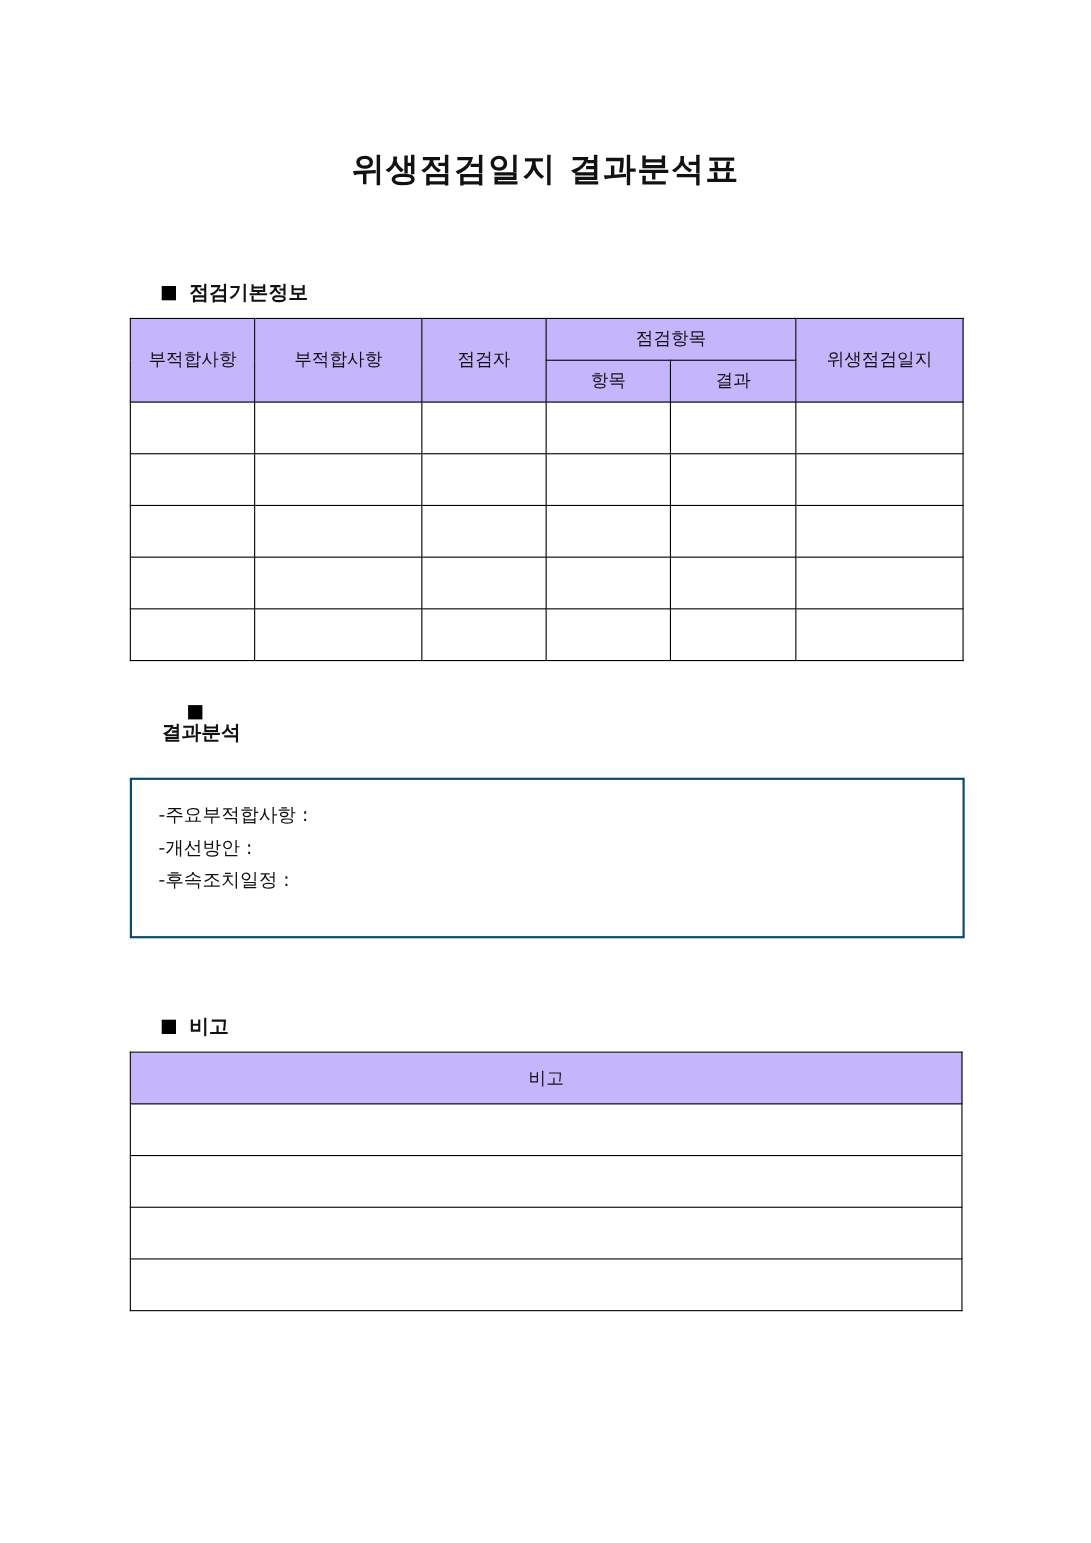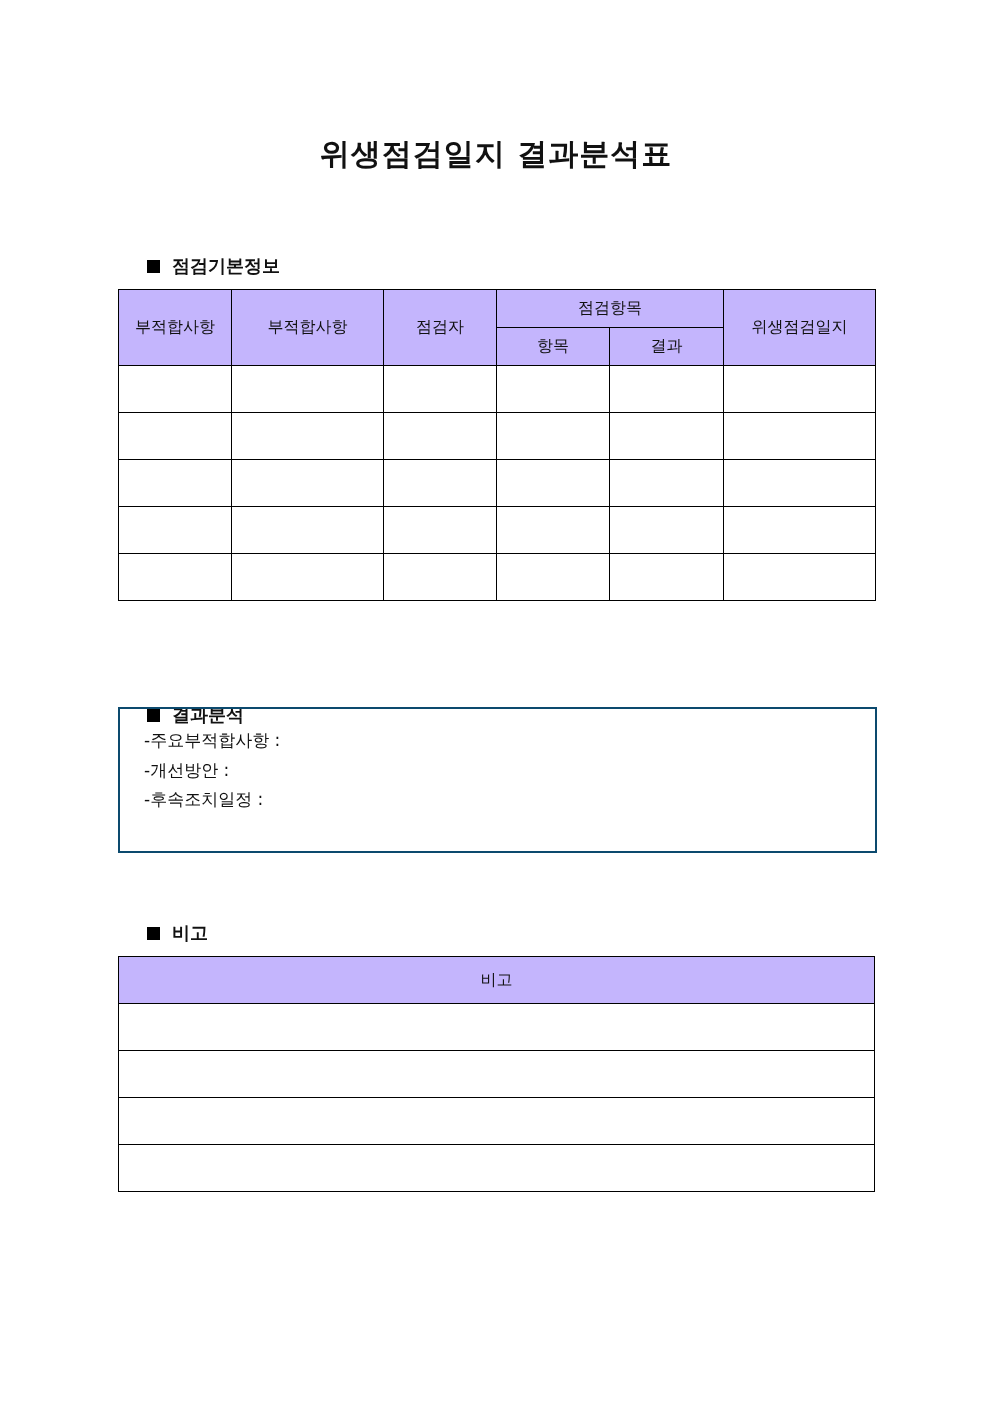--- a/index.html
+++ b/index.html
@@ -94,7 +94,7 @@
 </tbody>
   </table>
 
-<div class="section-heading" style="top:703px;">
+<div class="section-heading" style="top:641px;flex-direction:column;">
   <span class="bullet-square"></span>
   <span>결과분석</span>
 </div>

